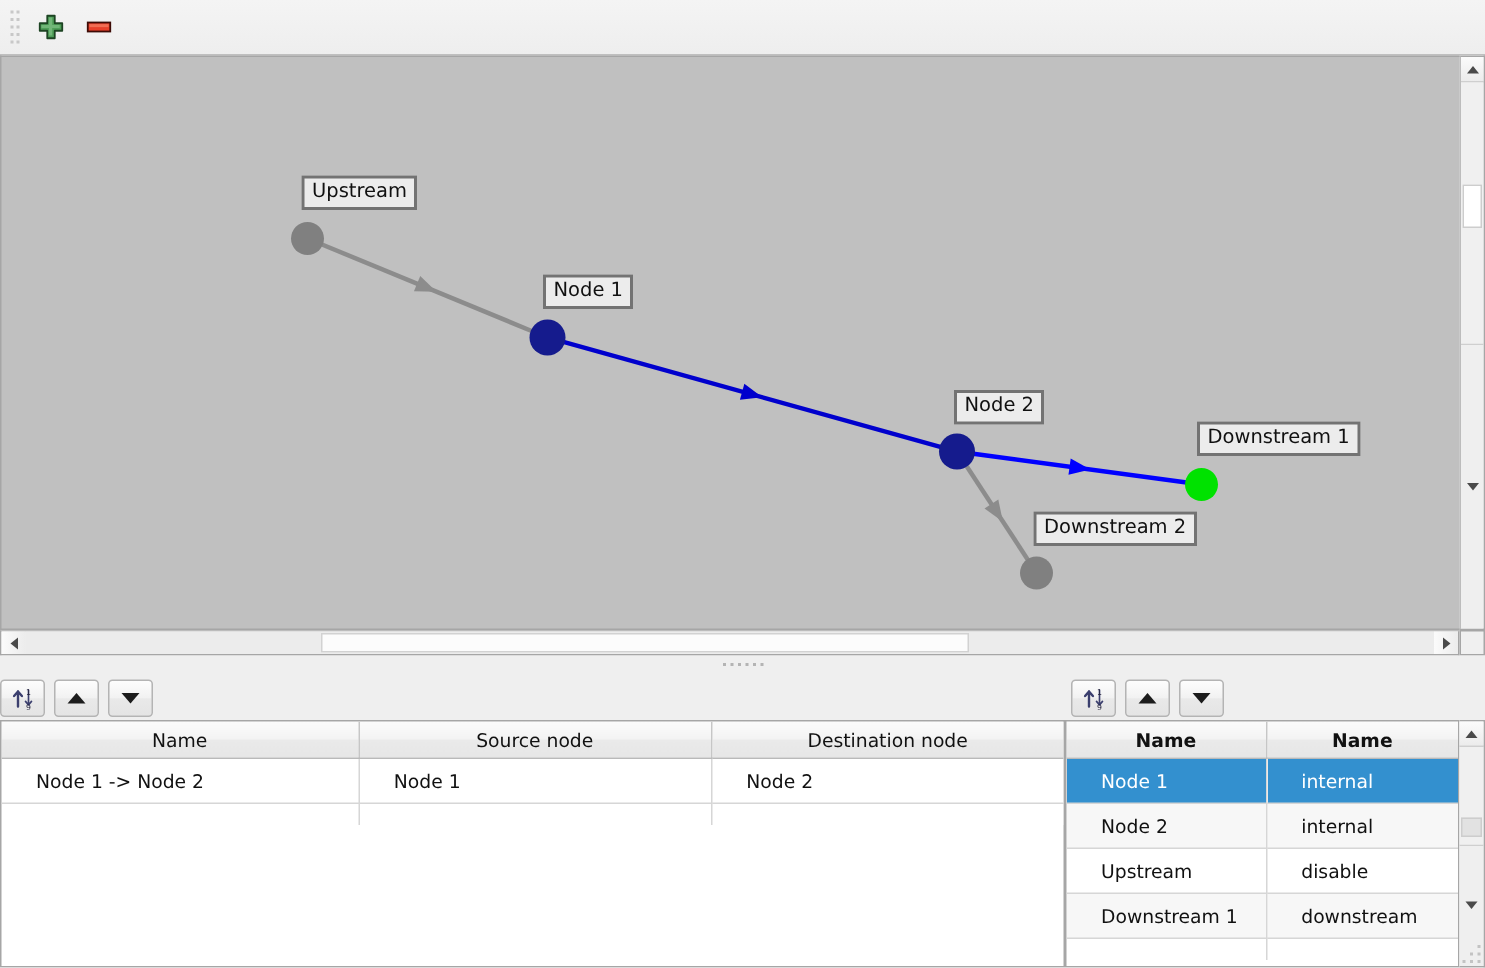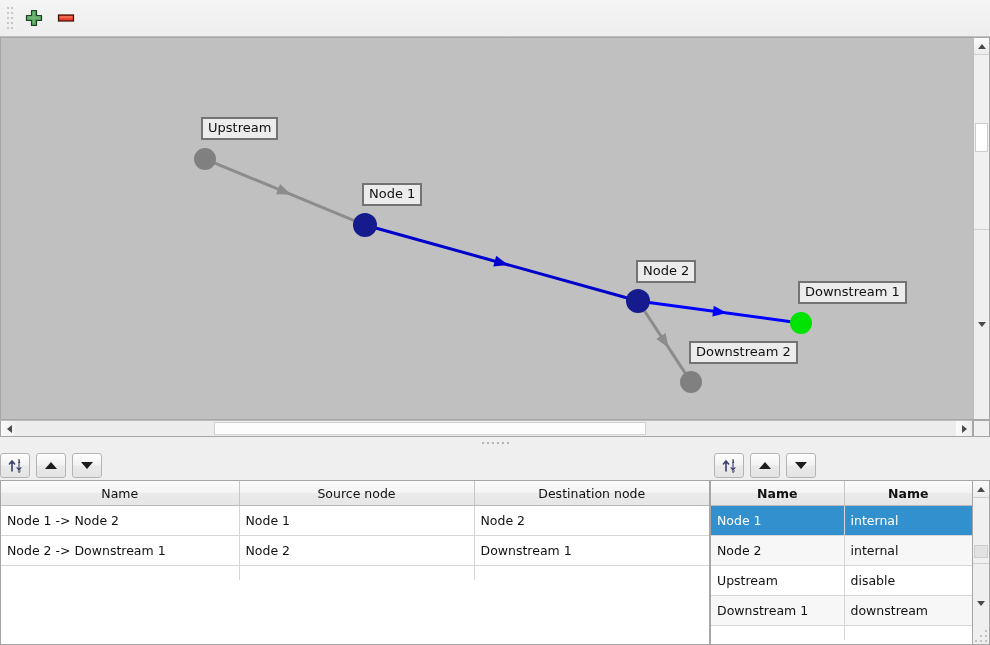--- a/index.html
+++ b/index.html
@@ -214,7 +214,7 @@
     border-right: 1px solid #d6d6d6;
     border-bottom: 1px solid #d6d6d6;
     height: 29px;
-    padding: 0 6px;
+    padding: 0 23px;
     font-size: 12.5px;
     white-space: nowrap;
     overflow: hidden;

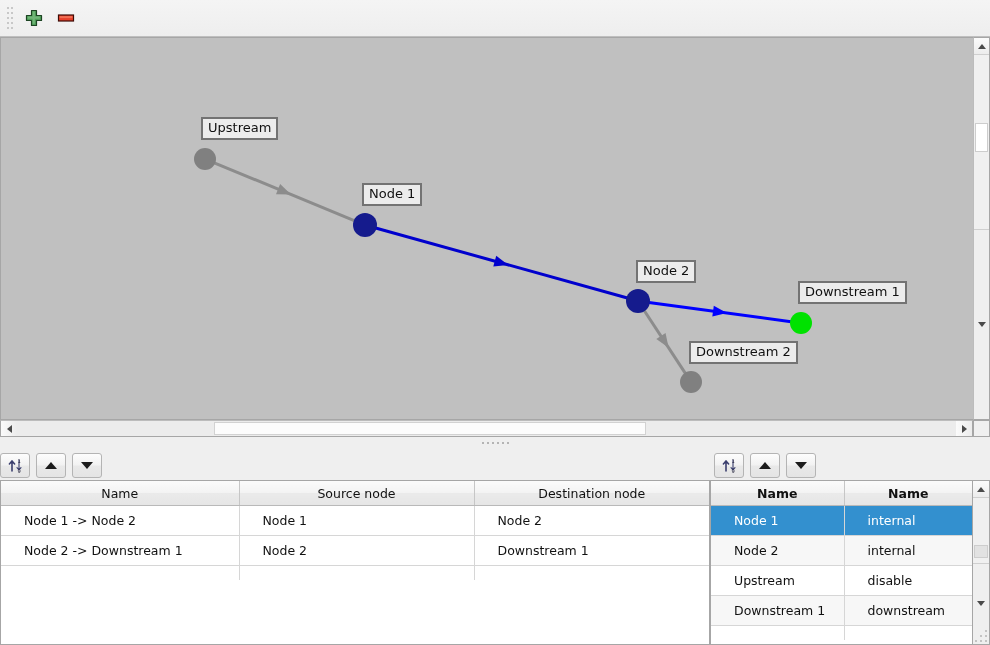--- a/index.html
+++ b/index.html
@@ -366,11 +366,6 @@
                   <td>Node 1</td>
                   <td>Node 2</td>
                 </tr>
-                <tr class="odd">
-                  <td>Node 2 -&gt; Downstream 1</td>
-                  <td>Node 2</td>
-                  <td>Downstream 1</td>
-                </tr>
                 <tr class="filler">
                   <td></td>
                   <td></td>

